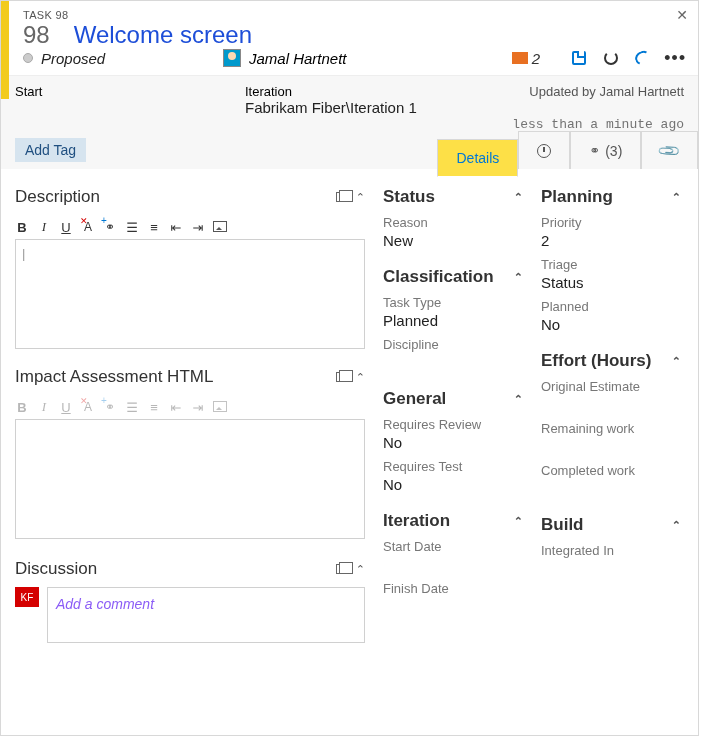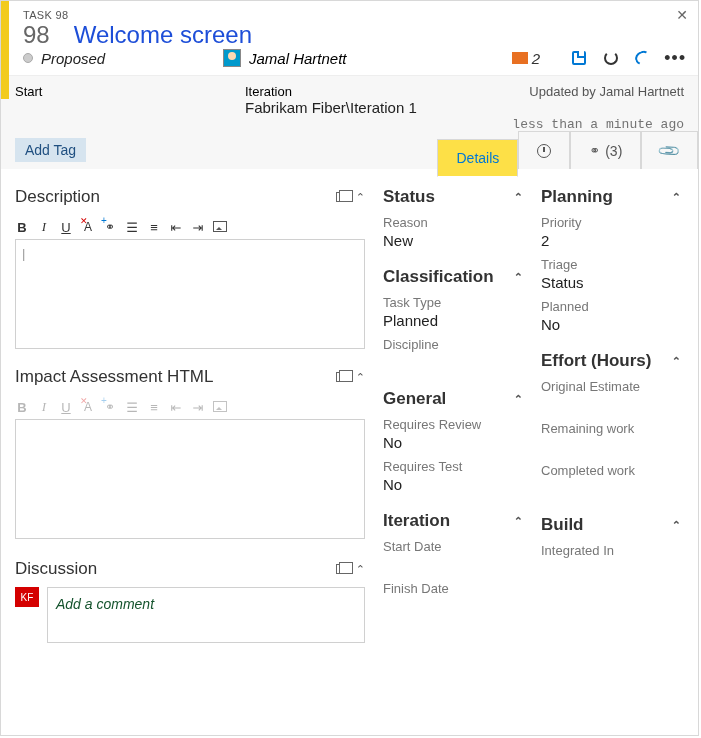--- a/index.html
+++ b/index.html
@@ -72,7 +72,7 @@
   .discussion{margin-top:14px;}
   .disc-row{display:flex;gap:8px;margin-top:6px;}
   .disc-avatar{width:24px;height:20px;background:#d40000;color:#fff;font-size:10px;display:flex;align-items:center;justify-content:center;}
-  .disc-input{flex:1;border:1px solid #d0d0d0;height:56px;padding:8px;font-size:14px;color:#14532d;font-style:italic;}
+  .disc-input{flex:1;border:1px solid #d0d0d0;height:56px;padding:8px;font-size:14px;color:#8b5cf6;font-style:italic;}
 </style>
 </head>
 <body>

